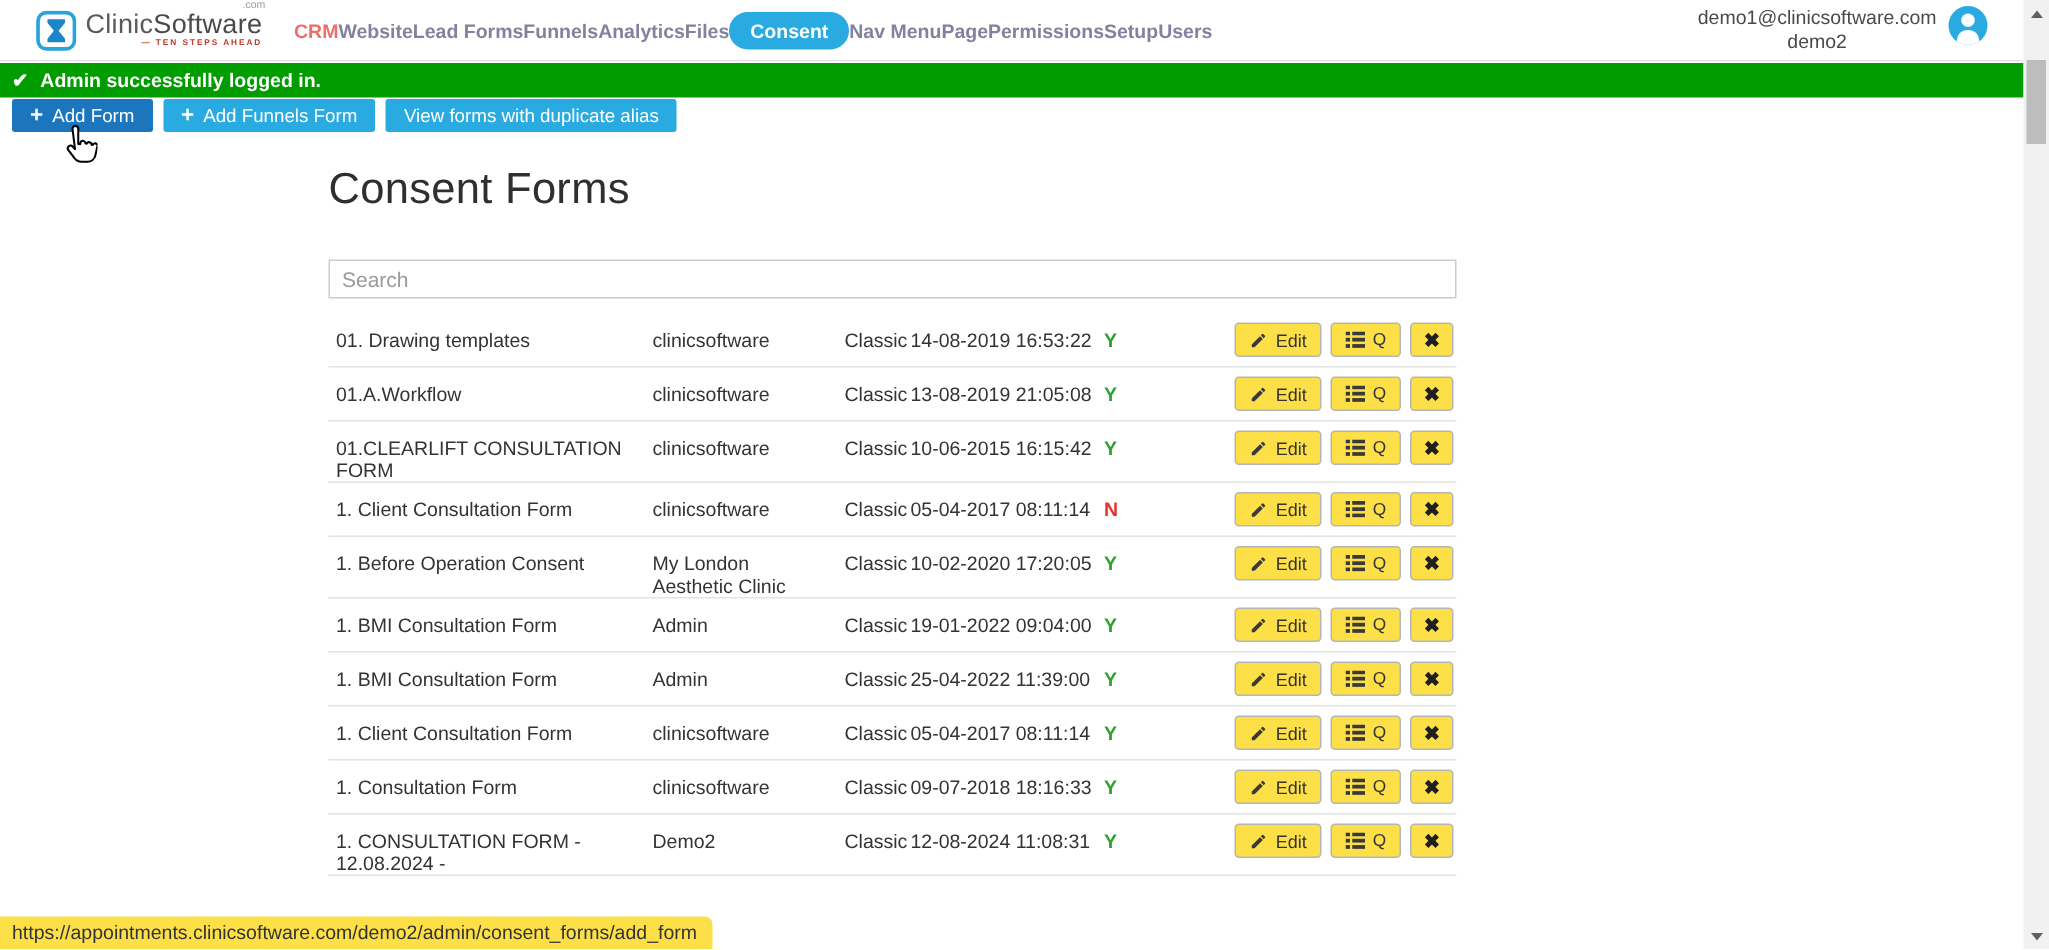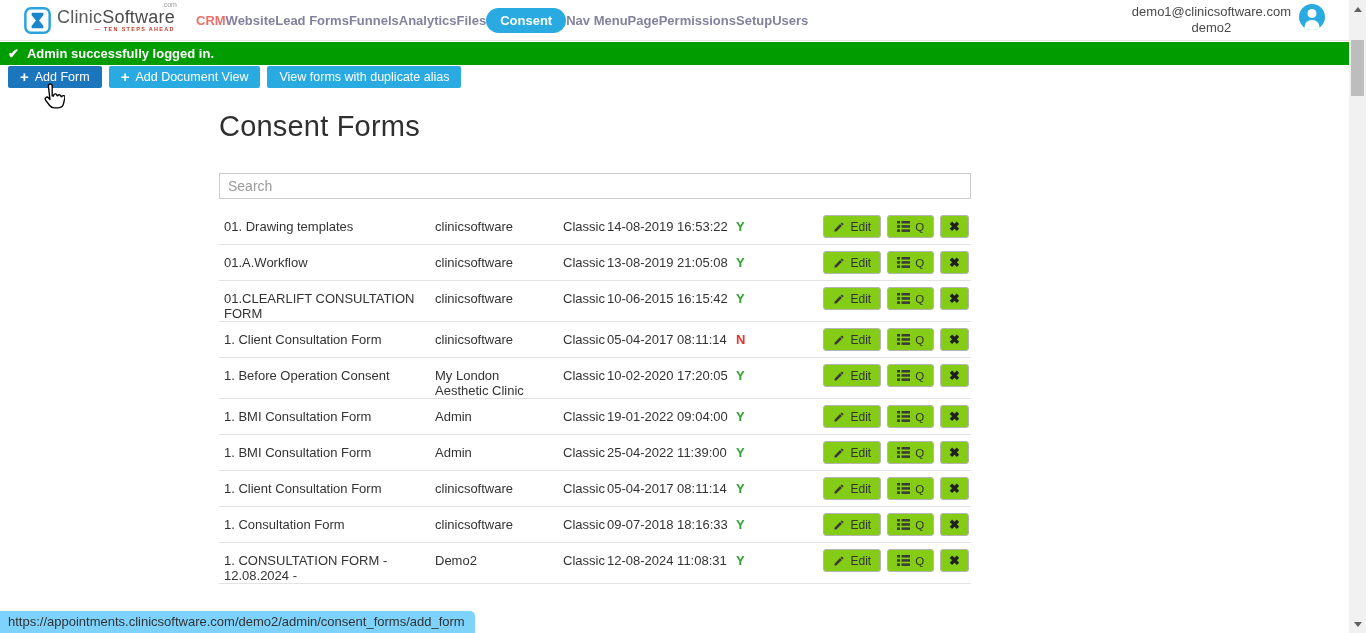--- a/index.html
+++ b/index.html
@@ -139,7 +139,7 @@
     </button>
     <button class="tbtn light">
       <span class="plus">+</span>
-      <span>Add Document View</span>
+      <span>Add Funnels Form</span>
     </button>
     <button class="tbtn light">
       <span>View forms with duplicate alias</span>

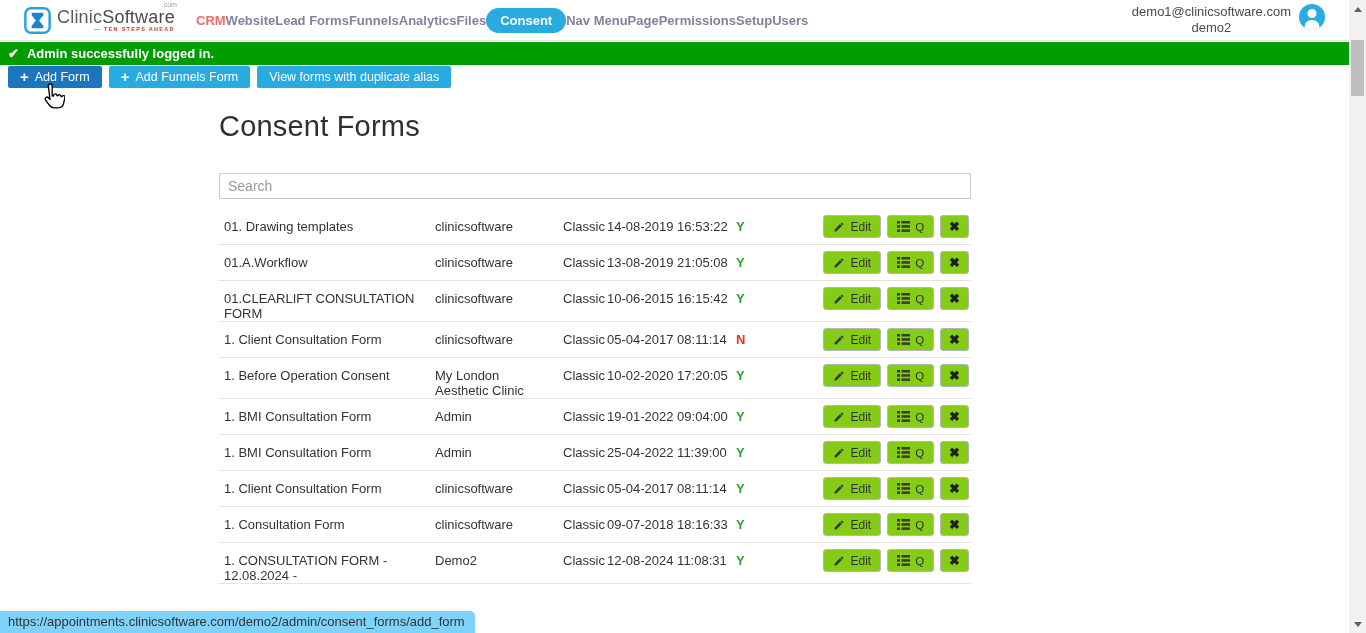--- a/index.html
+++ b/index.html
@@ -66,7 +66,7 @@
   .pub-y { color:var(--pub-green,#2fa32f); }
   .pub-n { color:var(--pub-red,#e8332a); }
 
-  .abtn { height:23px; background:#84cc16; border:1px solid #b5b5b5; border-radius:3px;
+  .abtn { height:23px; background:#fde047; border:1px solid #b5b5b5; border-radius:3px;
     font-family:inherit; font-size:12px; color:#333; cursor:pointer;
     display:flex; align-items:center; gap:5px; padding:0 9px; }
   .abtn.del { font-weight:bold; font-size:13px; color:#1f1f1f; padding:0 8px; }

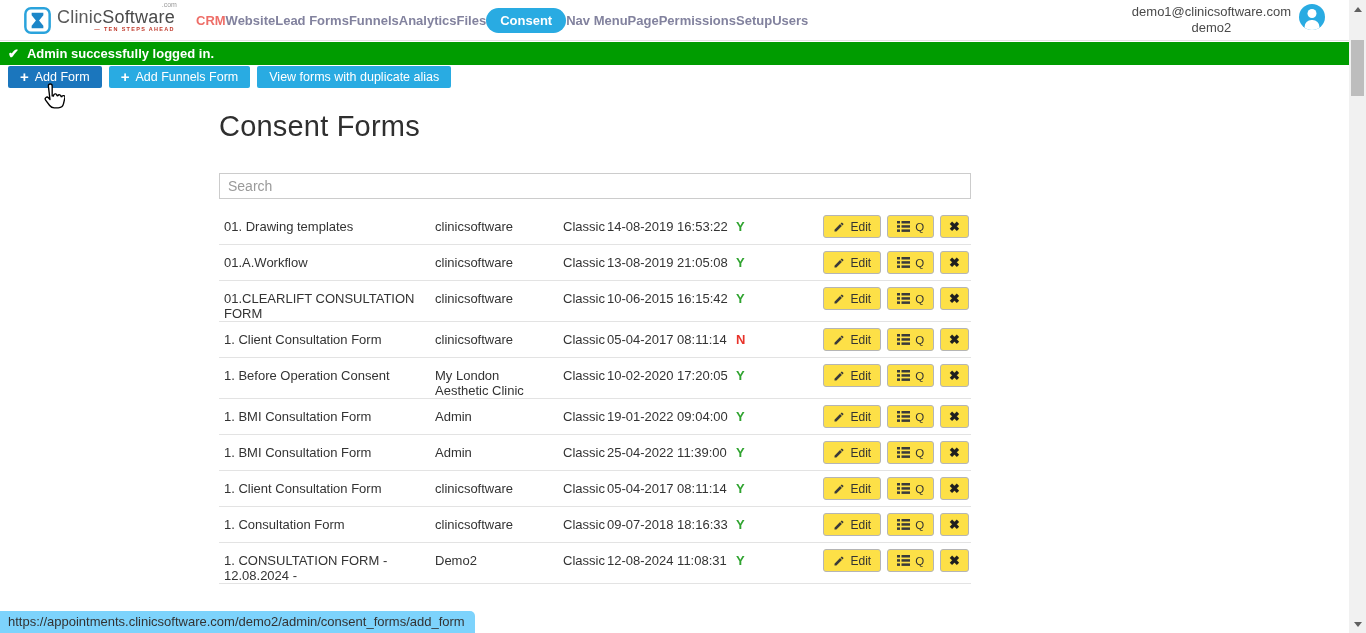--- a/index.html
+++ b/index.html
@@ -73,7 +73,7 @@
   .qtxt { font-size:11.5px; color:#333; }
 
   
-  .statusbar { position:absolute; left:0; bottom:0; height:22px; background:#7dd3fc;
+  .statusbar { position:absolute; left:0; bottom:0; height:22px; background:#fde047;
     border-top-right-radius:5px; font-size:13px; color:#333; line-height:22px;
     padding:0 10px 0 8px; white-space:nowrap; }
 

